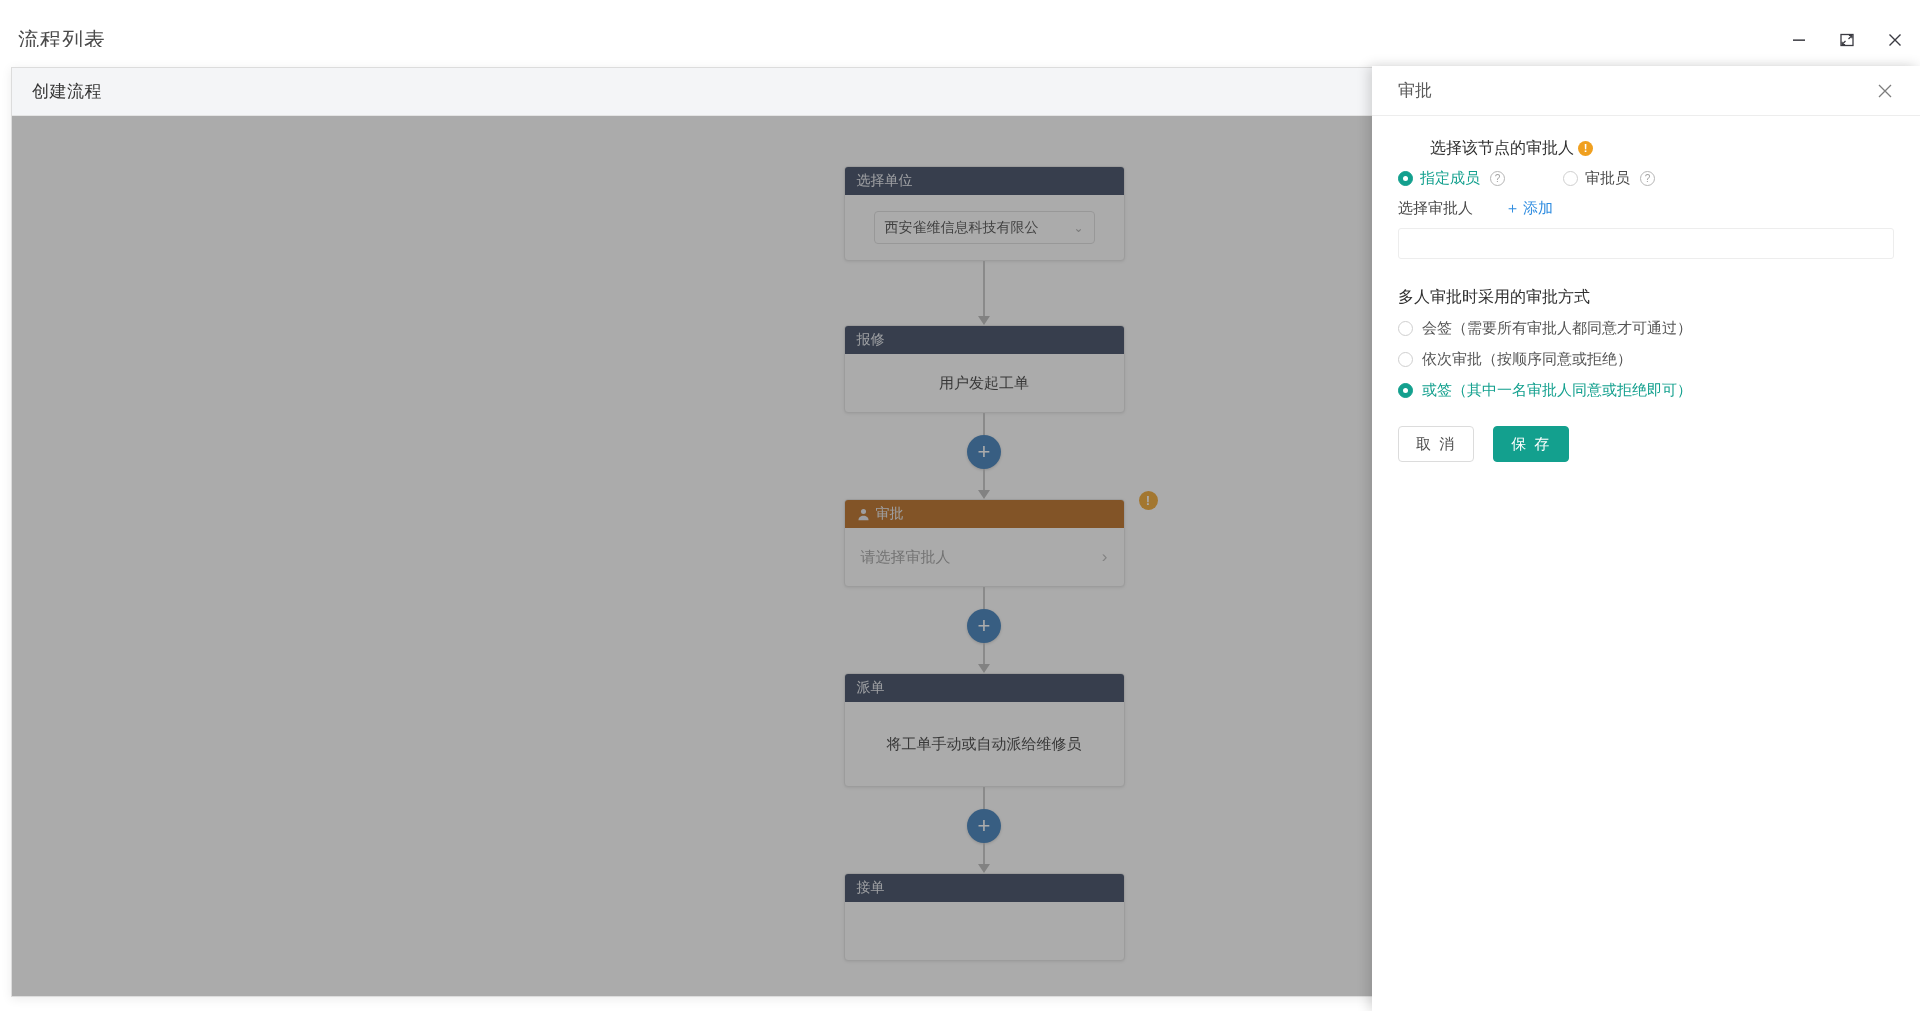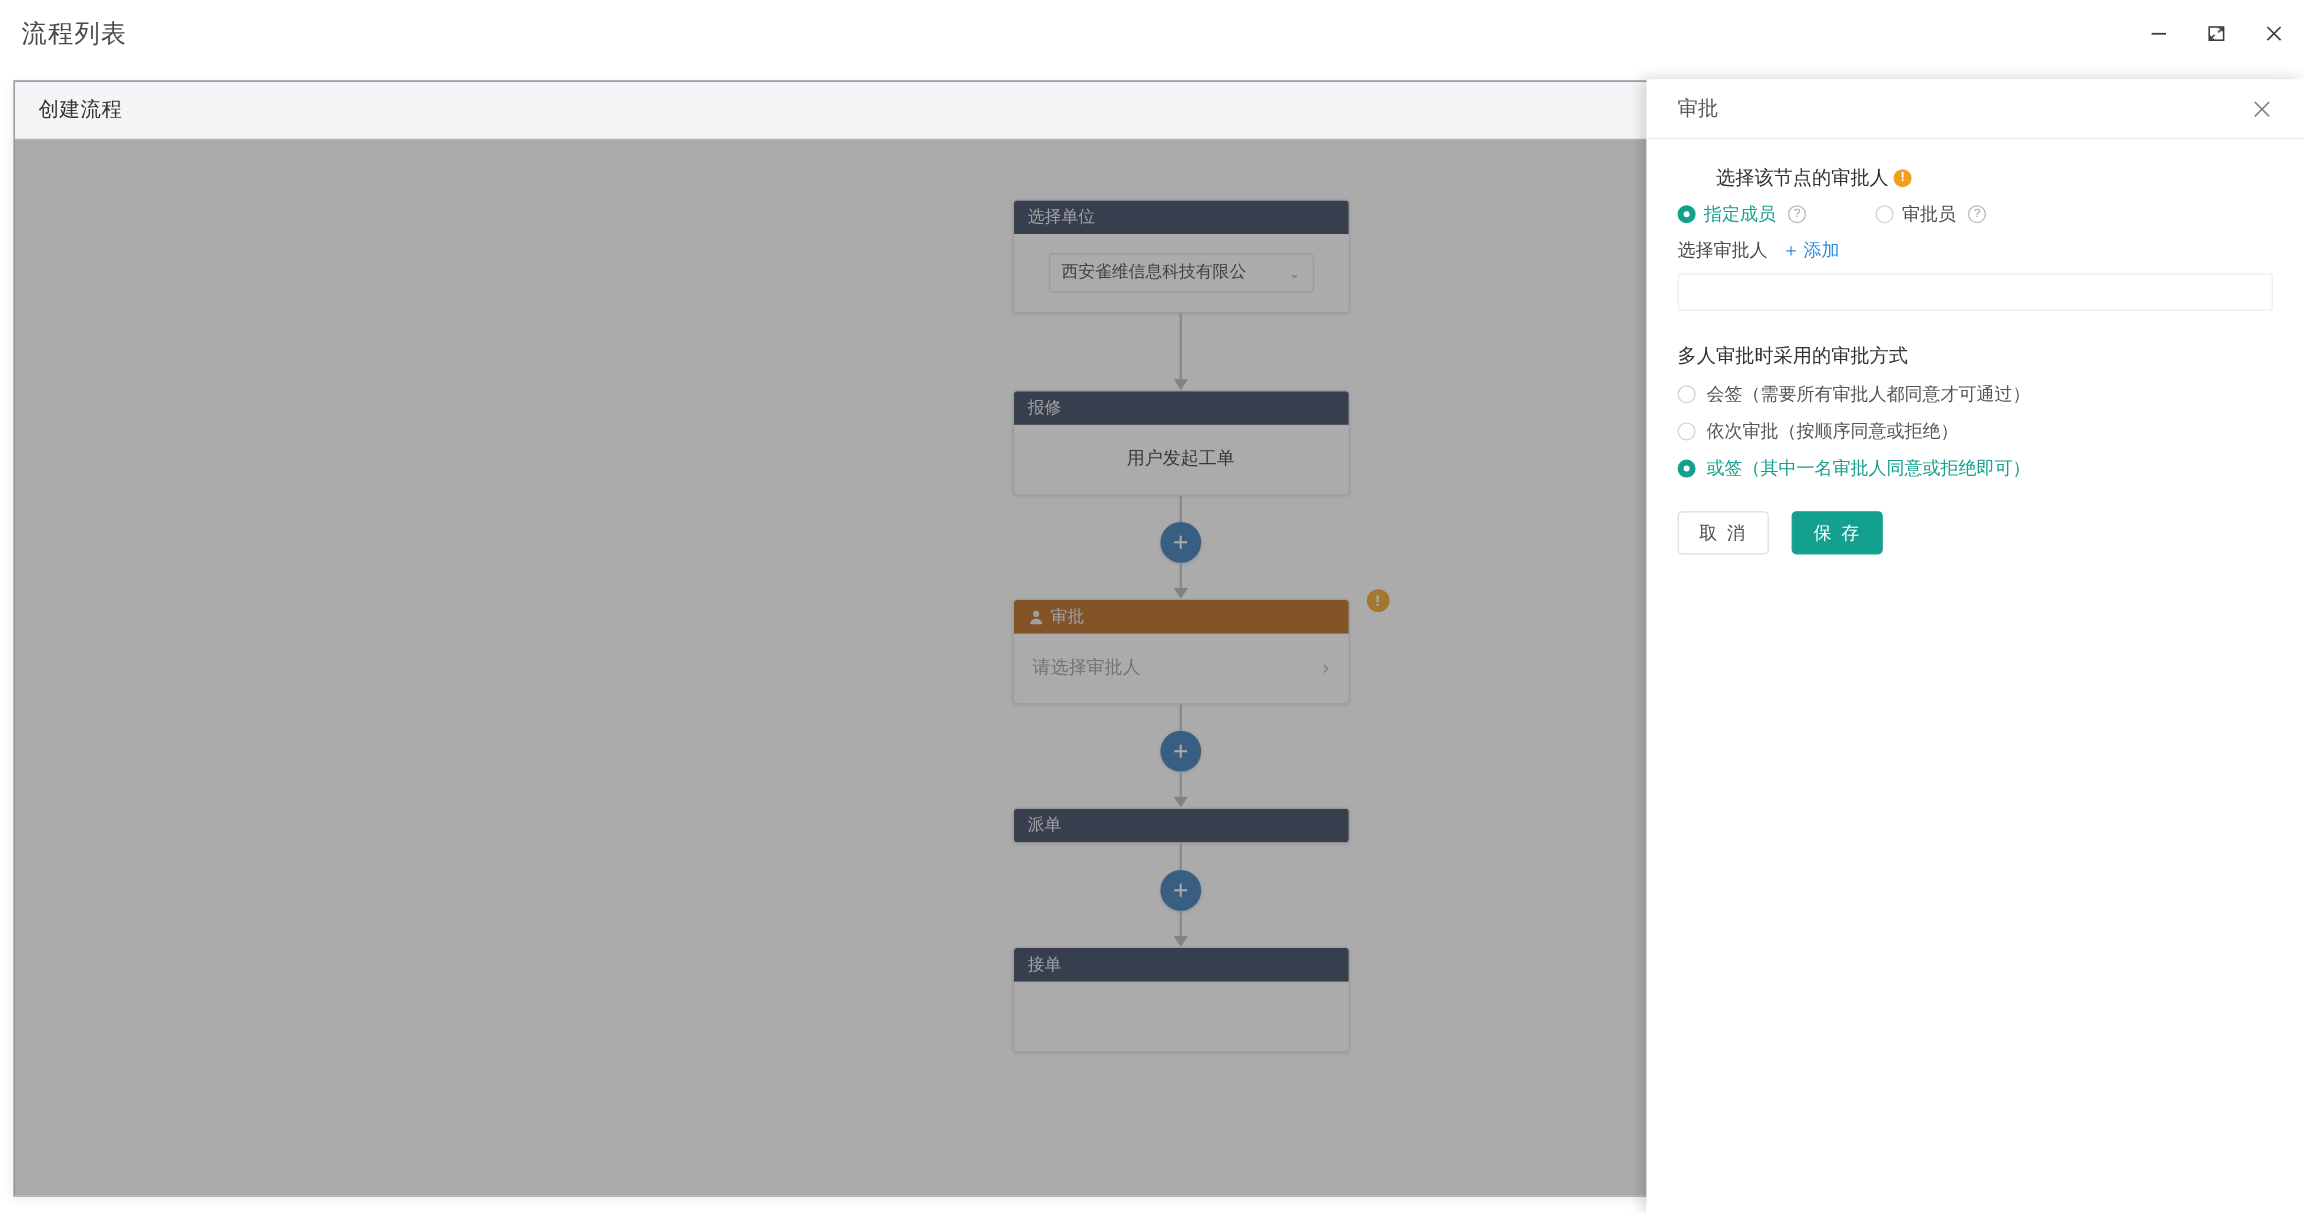--- a/index.html
+++ b/index.html
@@ -12,7 +12,7 @@
 
   
   .titlebar {
-    position: absolute; left:0; top:4px; width:1920px; height:47px;
+    position: absolute; left:0; top:16px; width:1920px; height:47px;
     background:#ffffff; display:flex; align-items:center;
   }
   .titlebar .app-title {

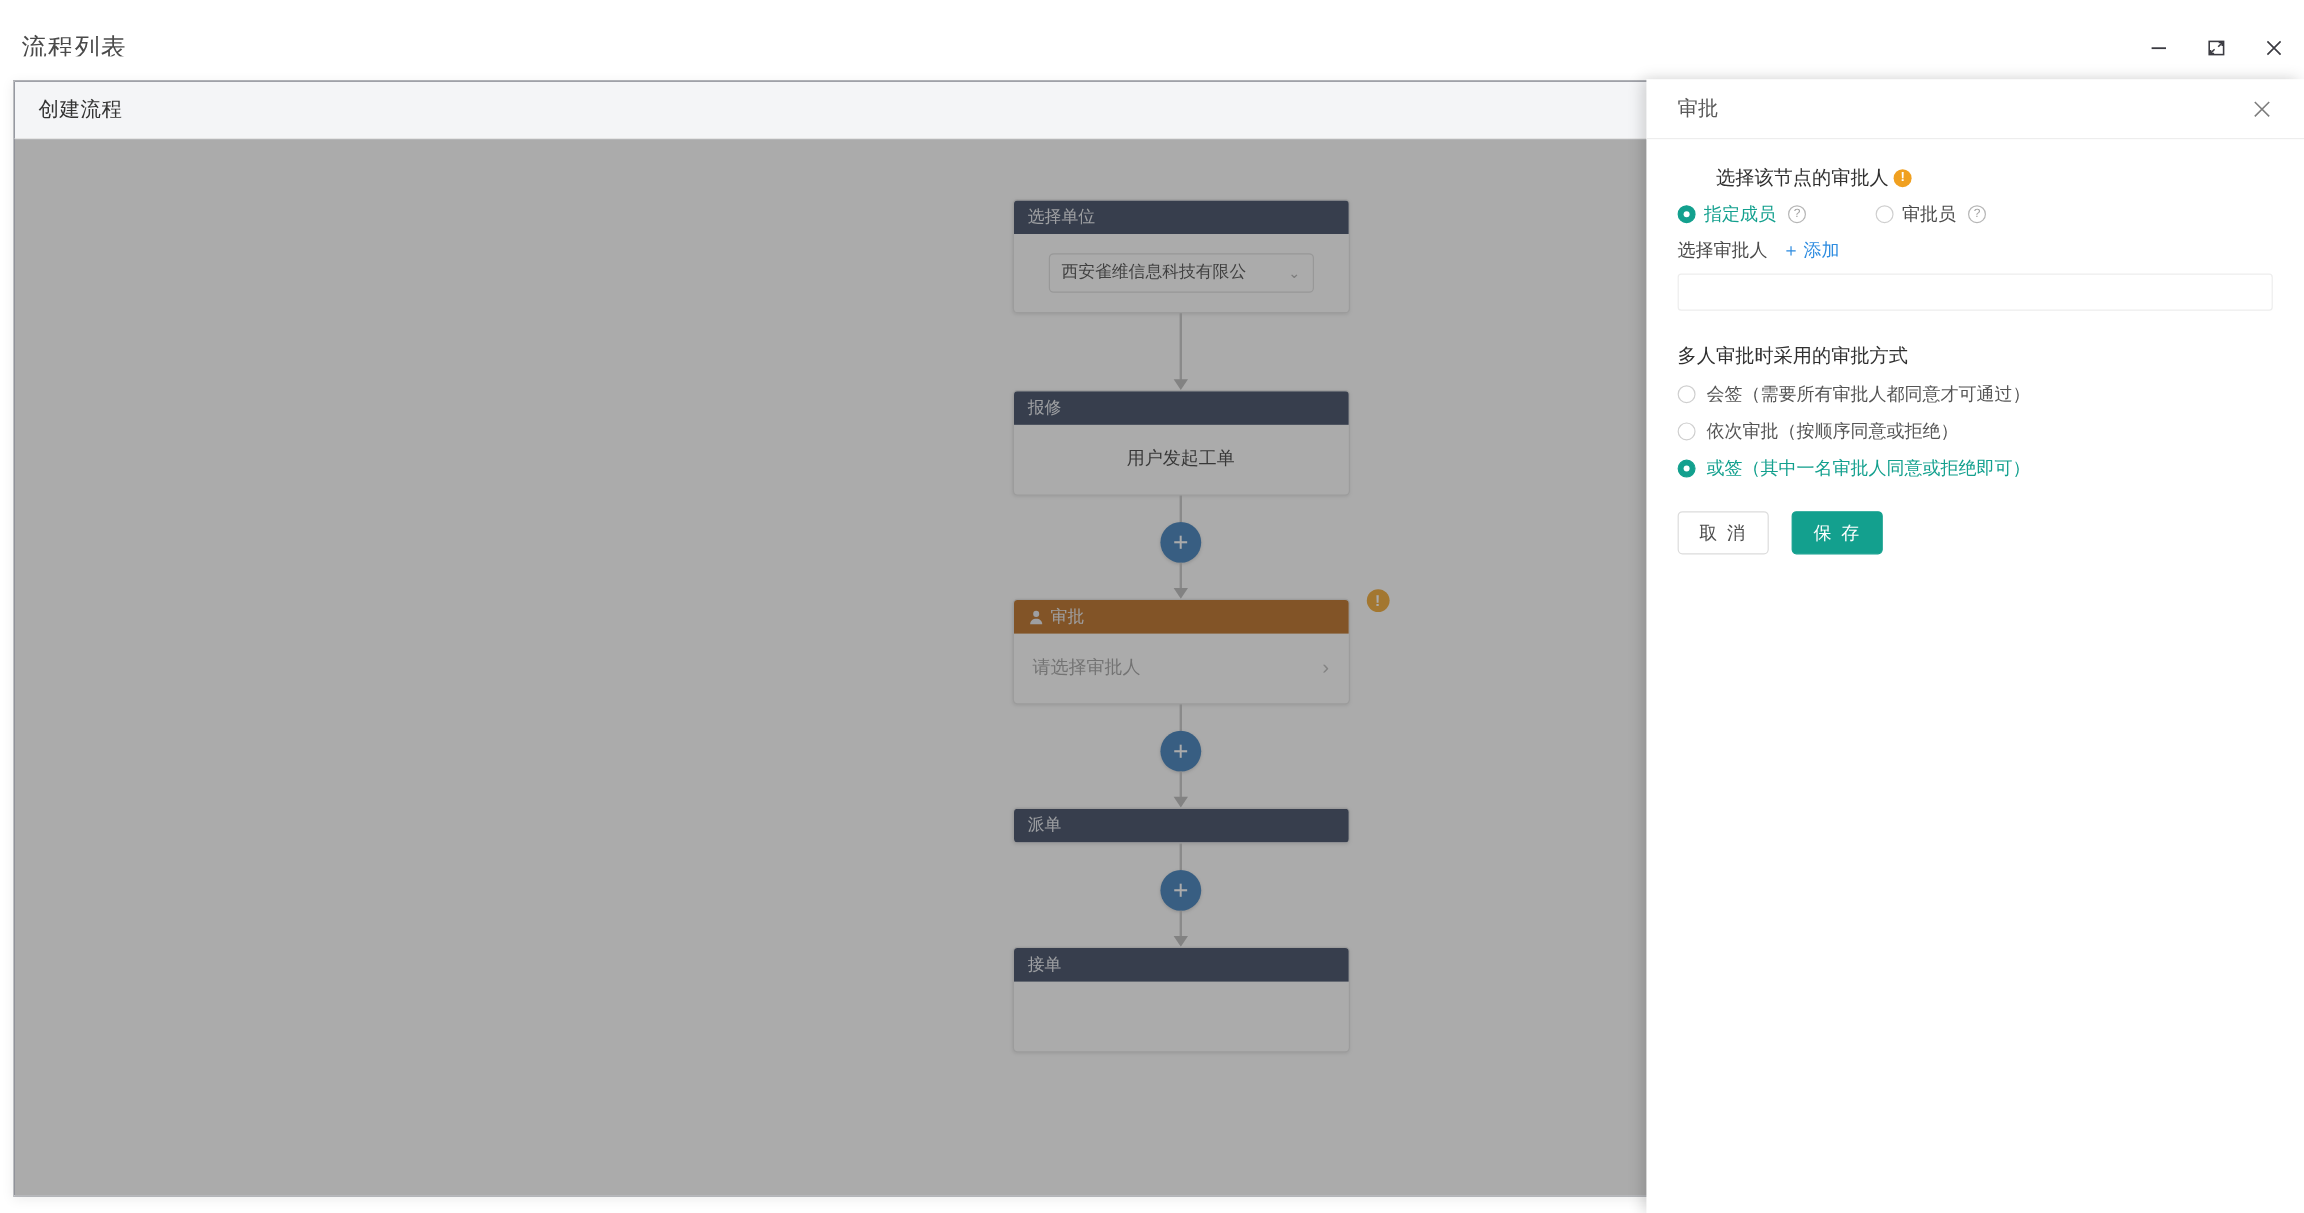--- a/index.html
+++ b/index.html
@@ -158,7 +158,7 @@
     line-height:1; margin-left:3px;
   }
 
-  .picker-row { display:flex; align-items:flex-start; gap:12px; margin:11px 0 10px 0; }
+  .picker-row { display:flex; align-items:flex-start; gap:32px; margin:11px 0 10px 0; }
   .picker-label { font-size:15px; color:#4b4b4b; }
   .add-link { font-size:15px; color:#2e8ce0; cursor:pointer; display:flex; align-items:center; gap:3px; }
 

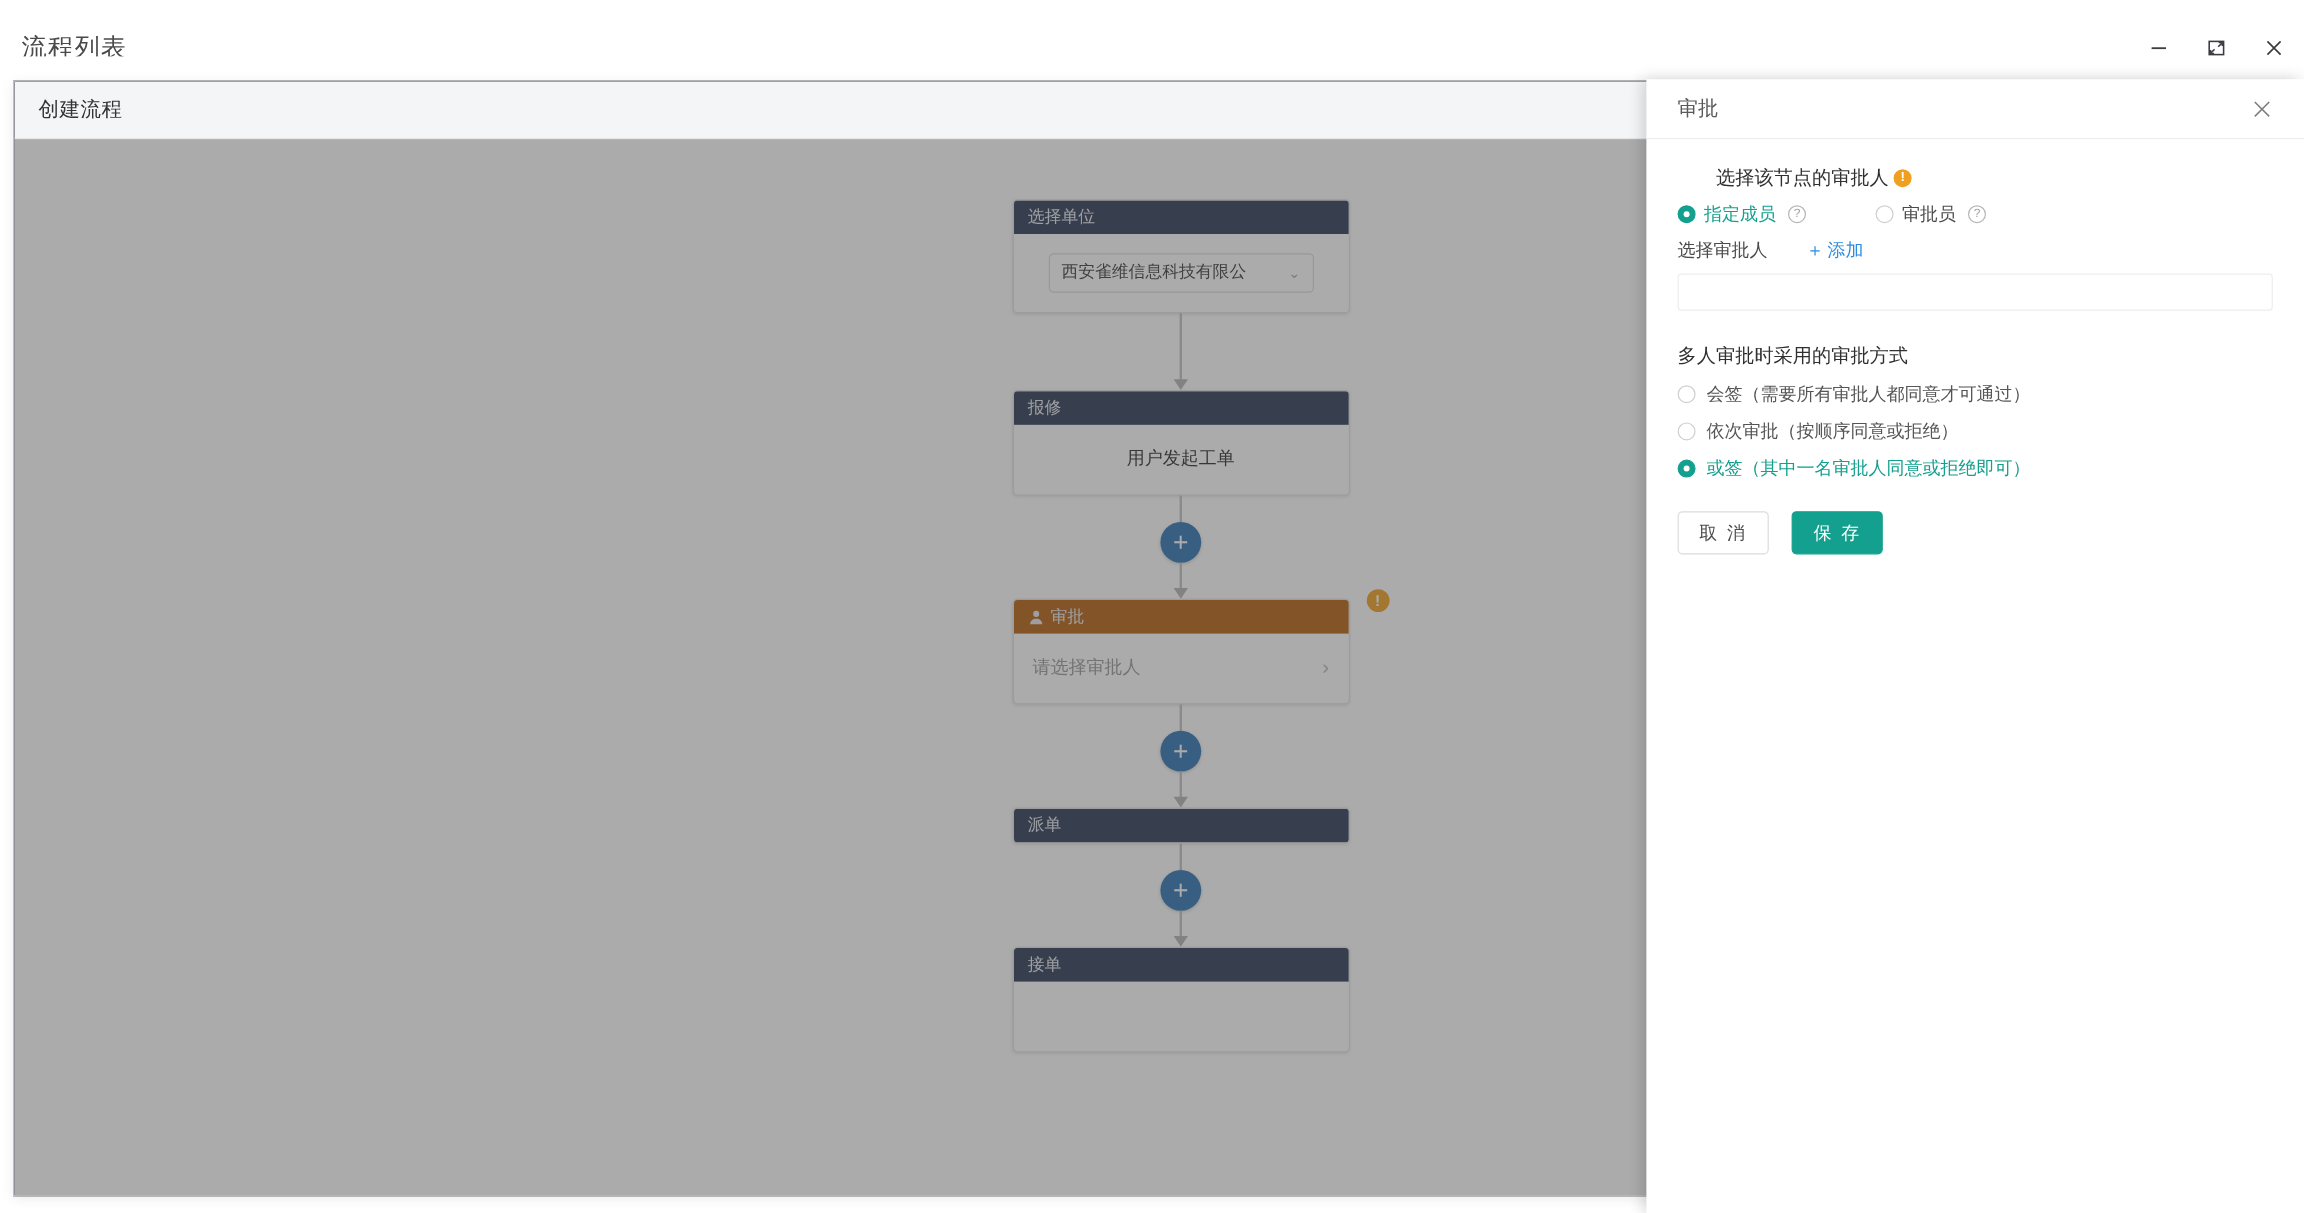--- a/index.html
+++ b/index.html
@@ -292,6 +292,9 @@
             <div class="node-head">
               <span>派单</span>
             </div>
+            <div class="node-body" style="min-height:84px; padding:14px 28px;">
+              <span>将工单手动或自动派给维修员</span>
+            </div>
           </div>
         </div>
 

